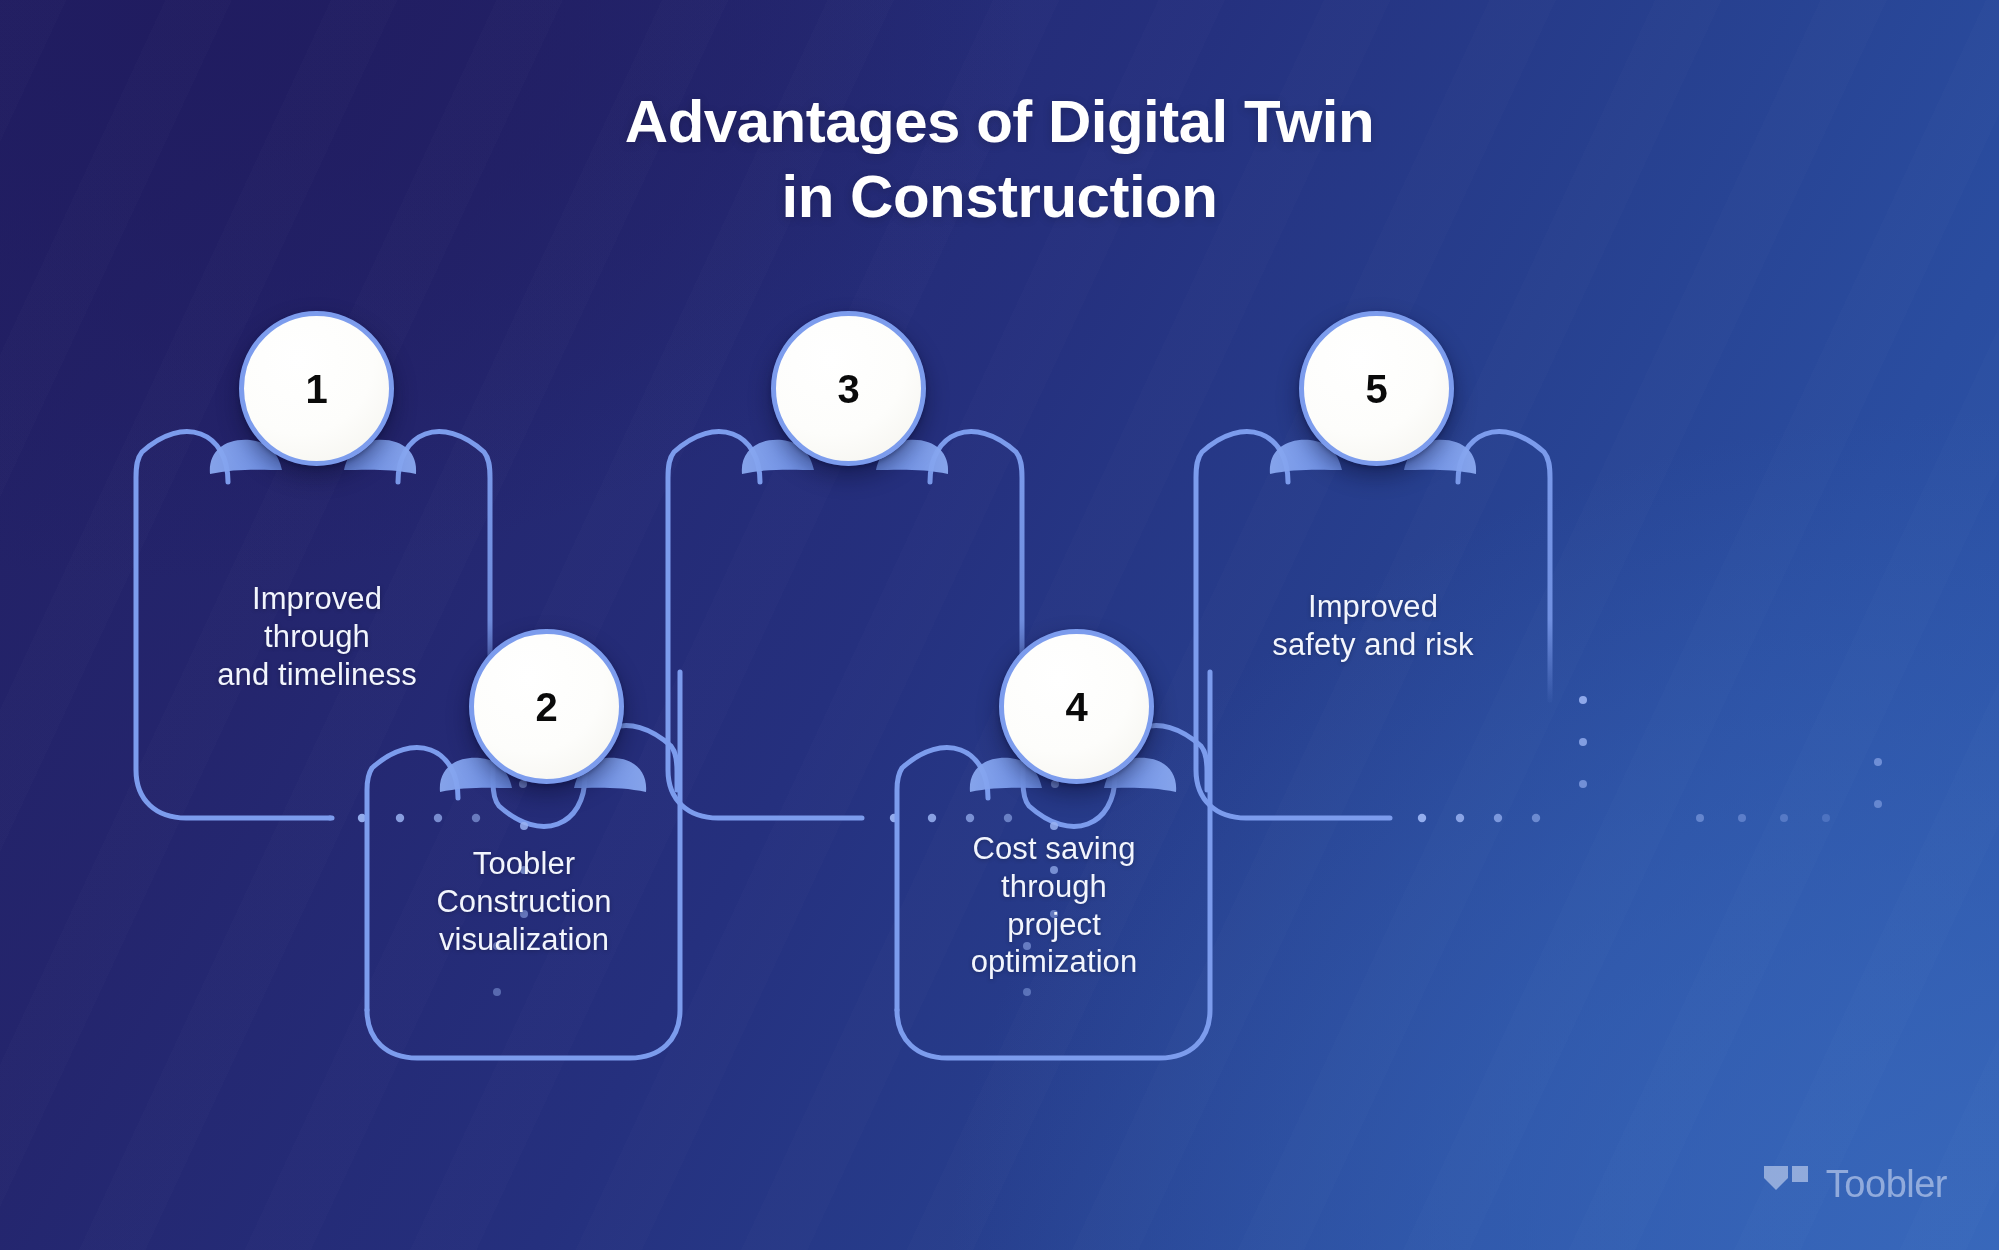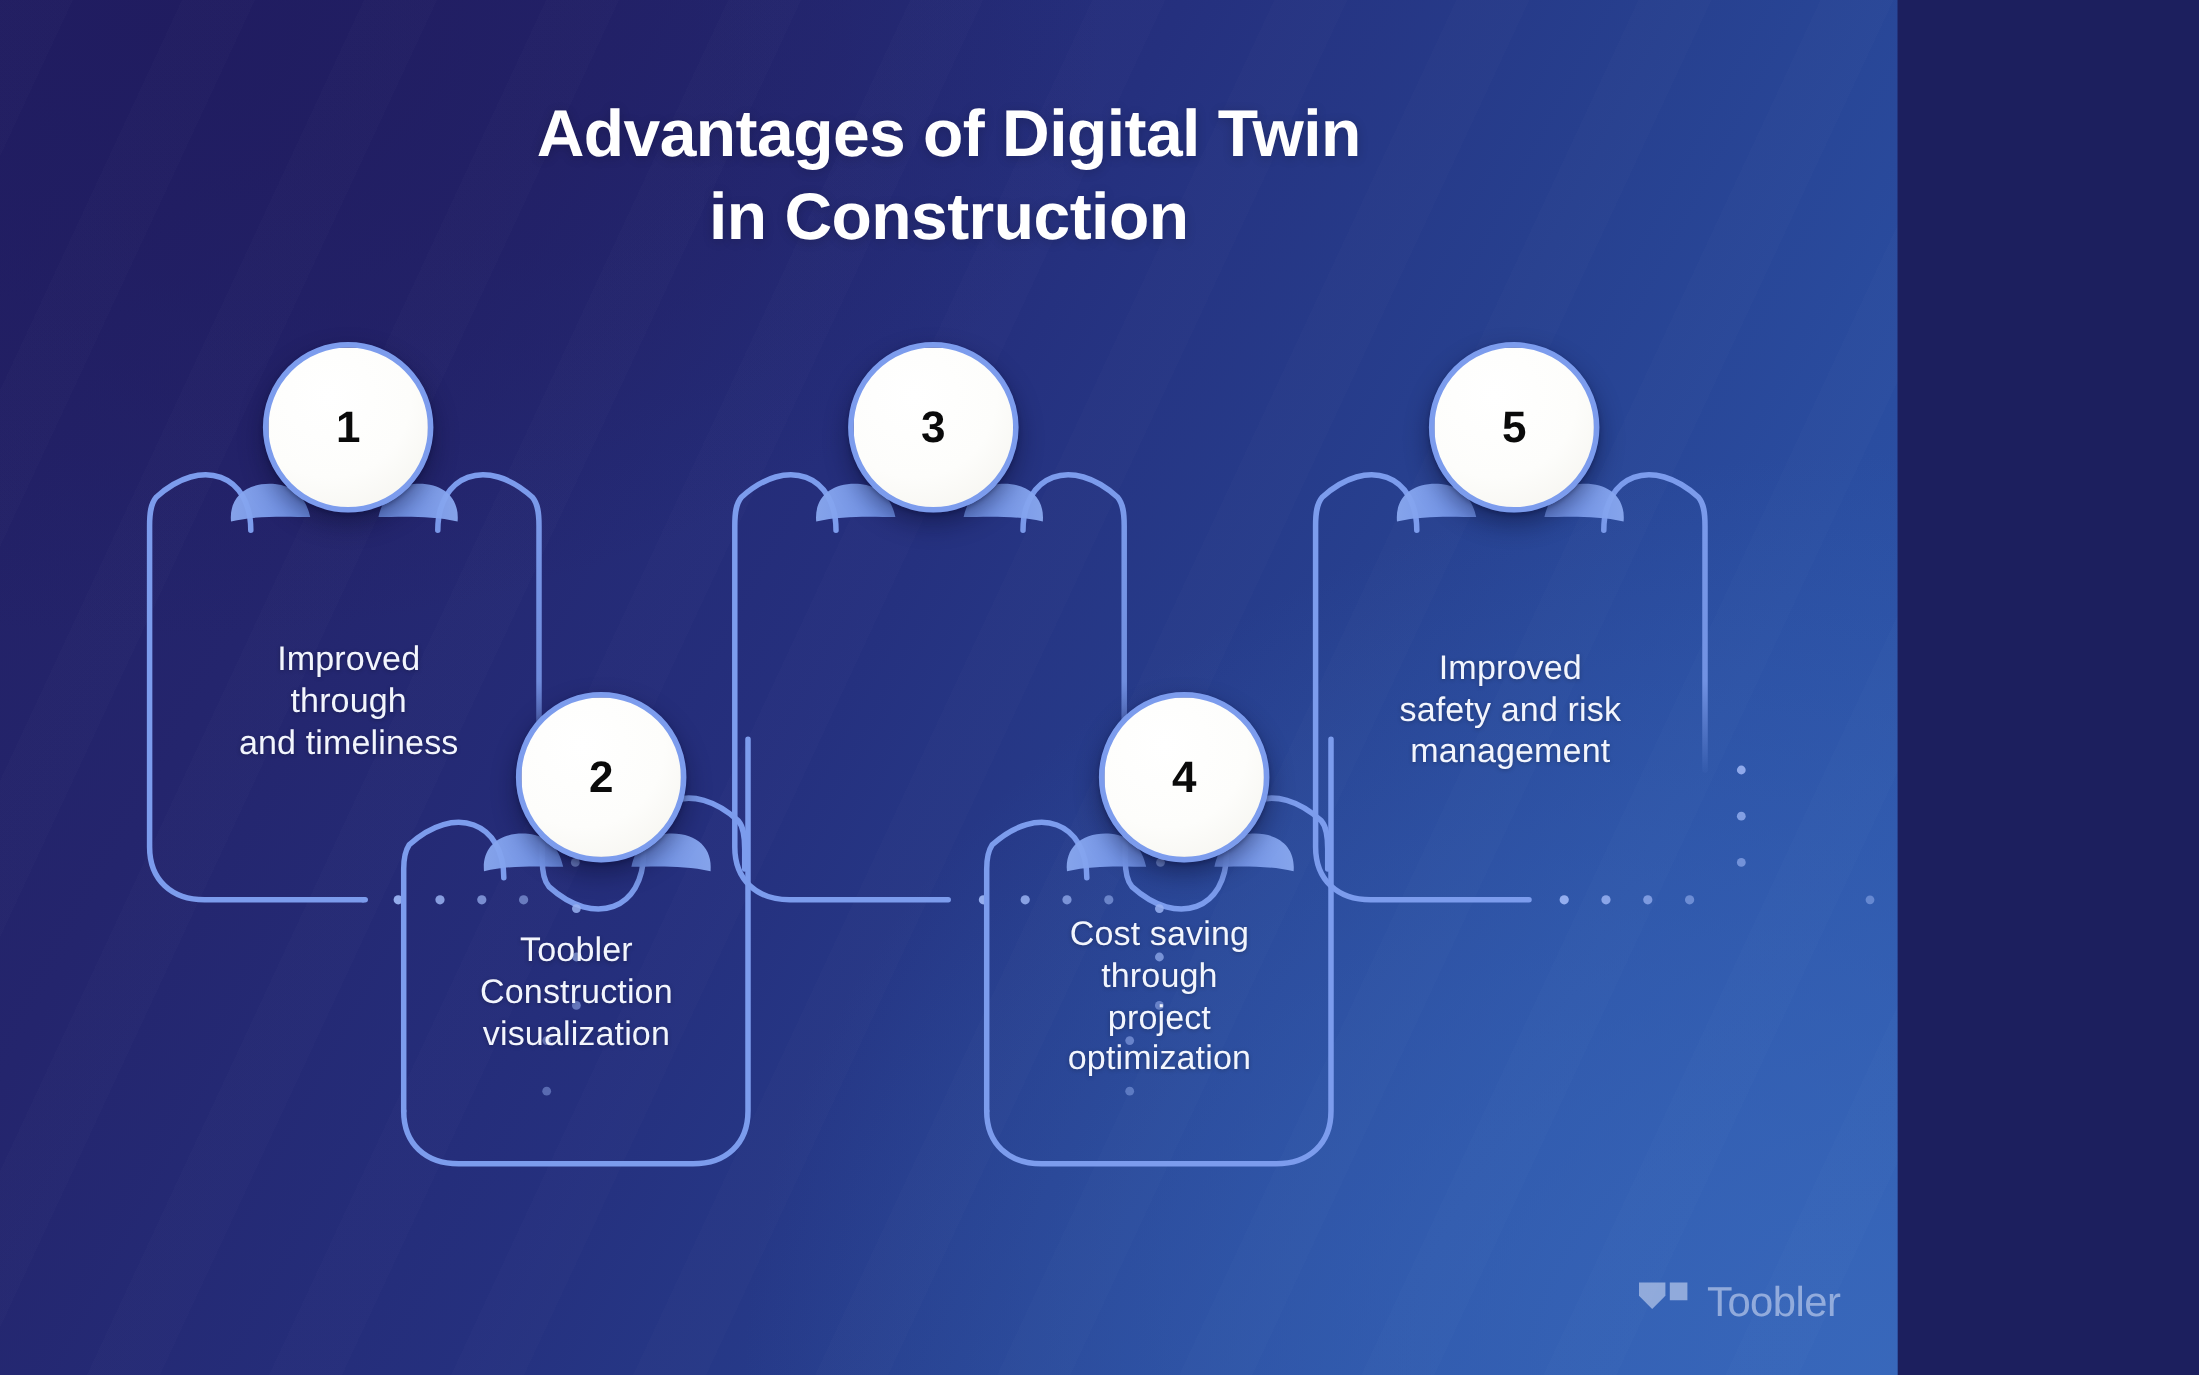--- a/index.html
+++ b/index.html
@@ -9,7 +9,7 @@
     background:#1c1f5e;
   }
   #stage{
-    position:relative;width:1725px;height:1250px;overflow:hidden;
+    position:relative;width:1999px;height:1250px;overflow:hidden;
     background:
       radial-gradient(ellipse 1400px 900px at 8% 2%, rgba(32,28,96,0.95) 0%, rgba(32,28,96,0) 62%),
       radial-gradient(ellipse 1500px 1200px at 100% 100%, rgba(57,105,188,0.92) 0%, rgba(57,105,188,0) 70%),

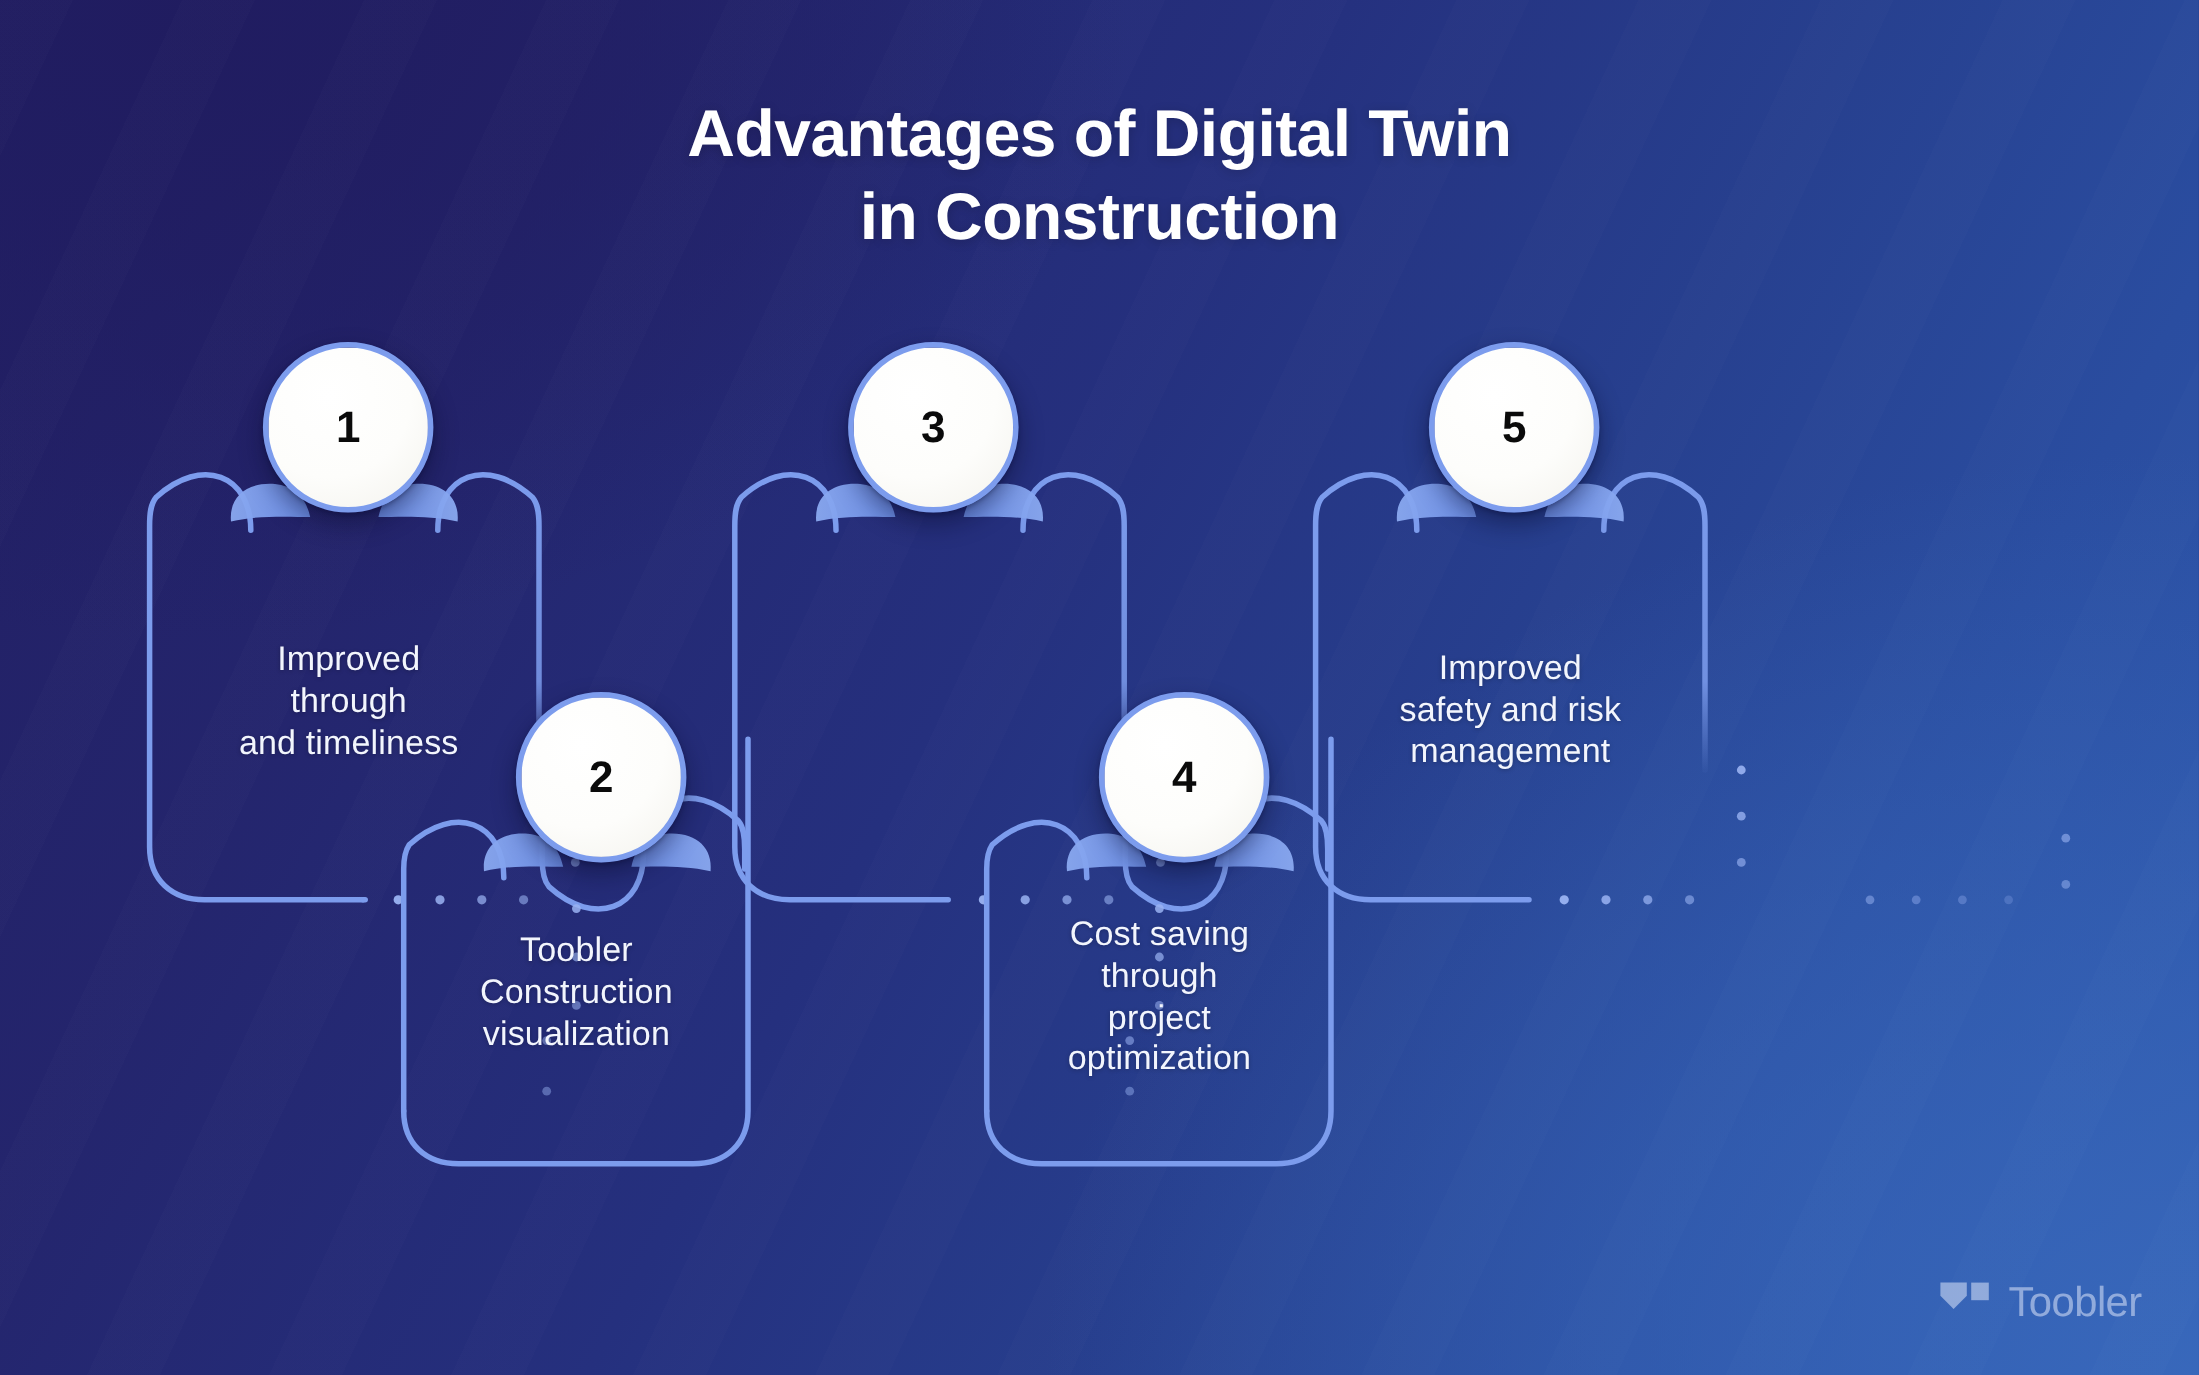--- a/index.html
+++ b/index.html
@@ -265,7 +265,6 @@
   <div class="cardtext" style="left:1192px;top:588px;width:362px;">
     <div>Improved</div>
     <div>safety and risk</div>
-    <div>management</div>
   </div>
 
   <div id="logo">

